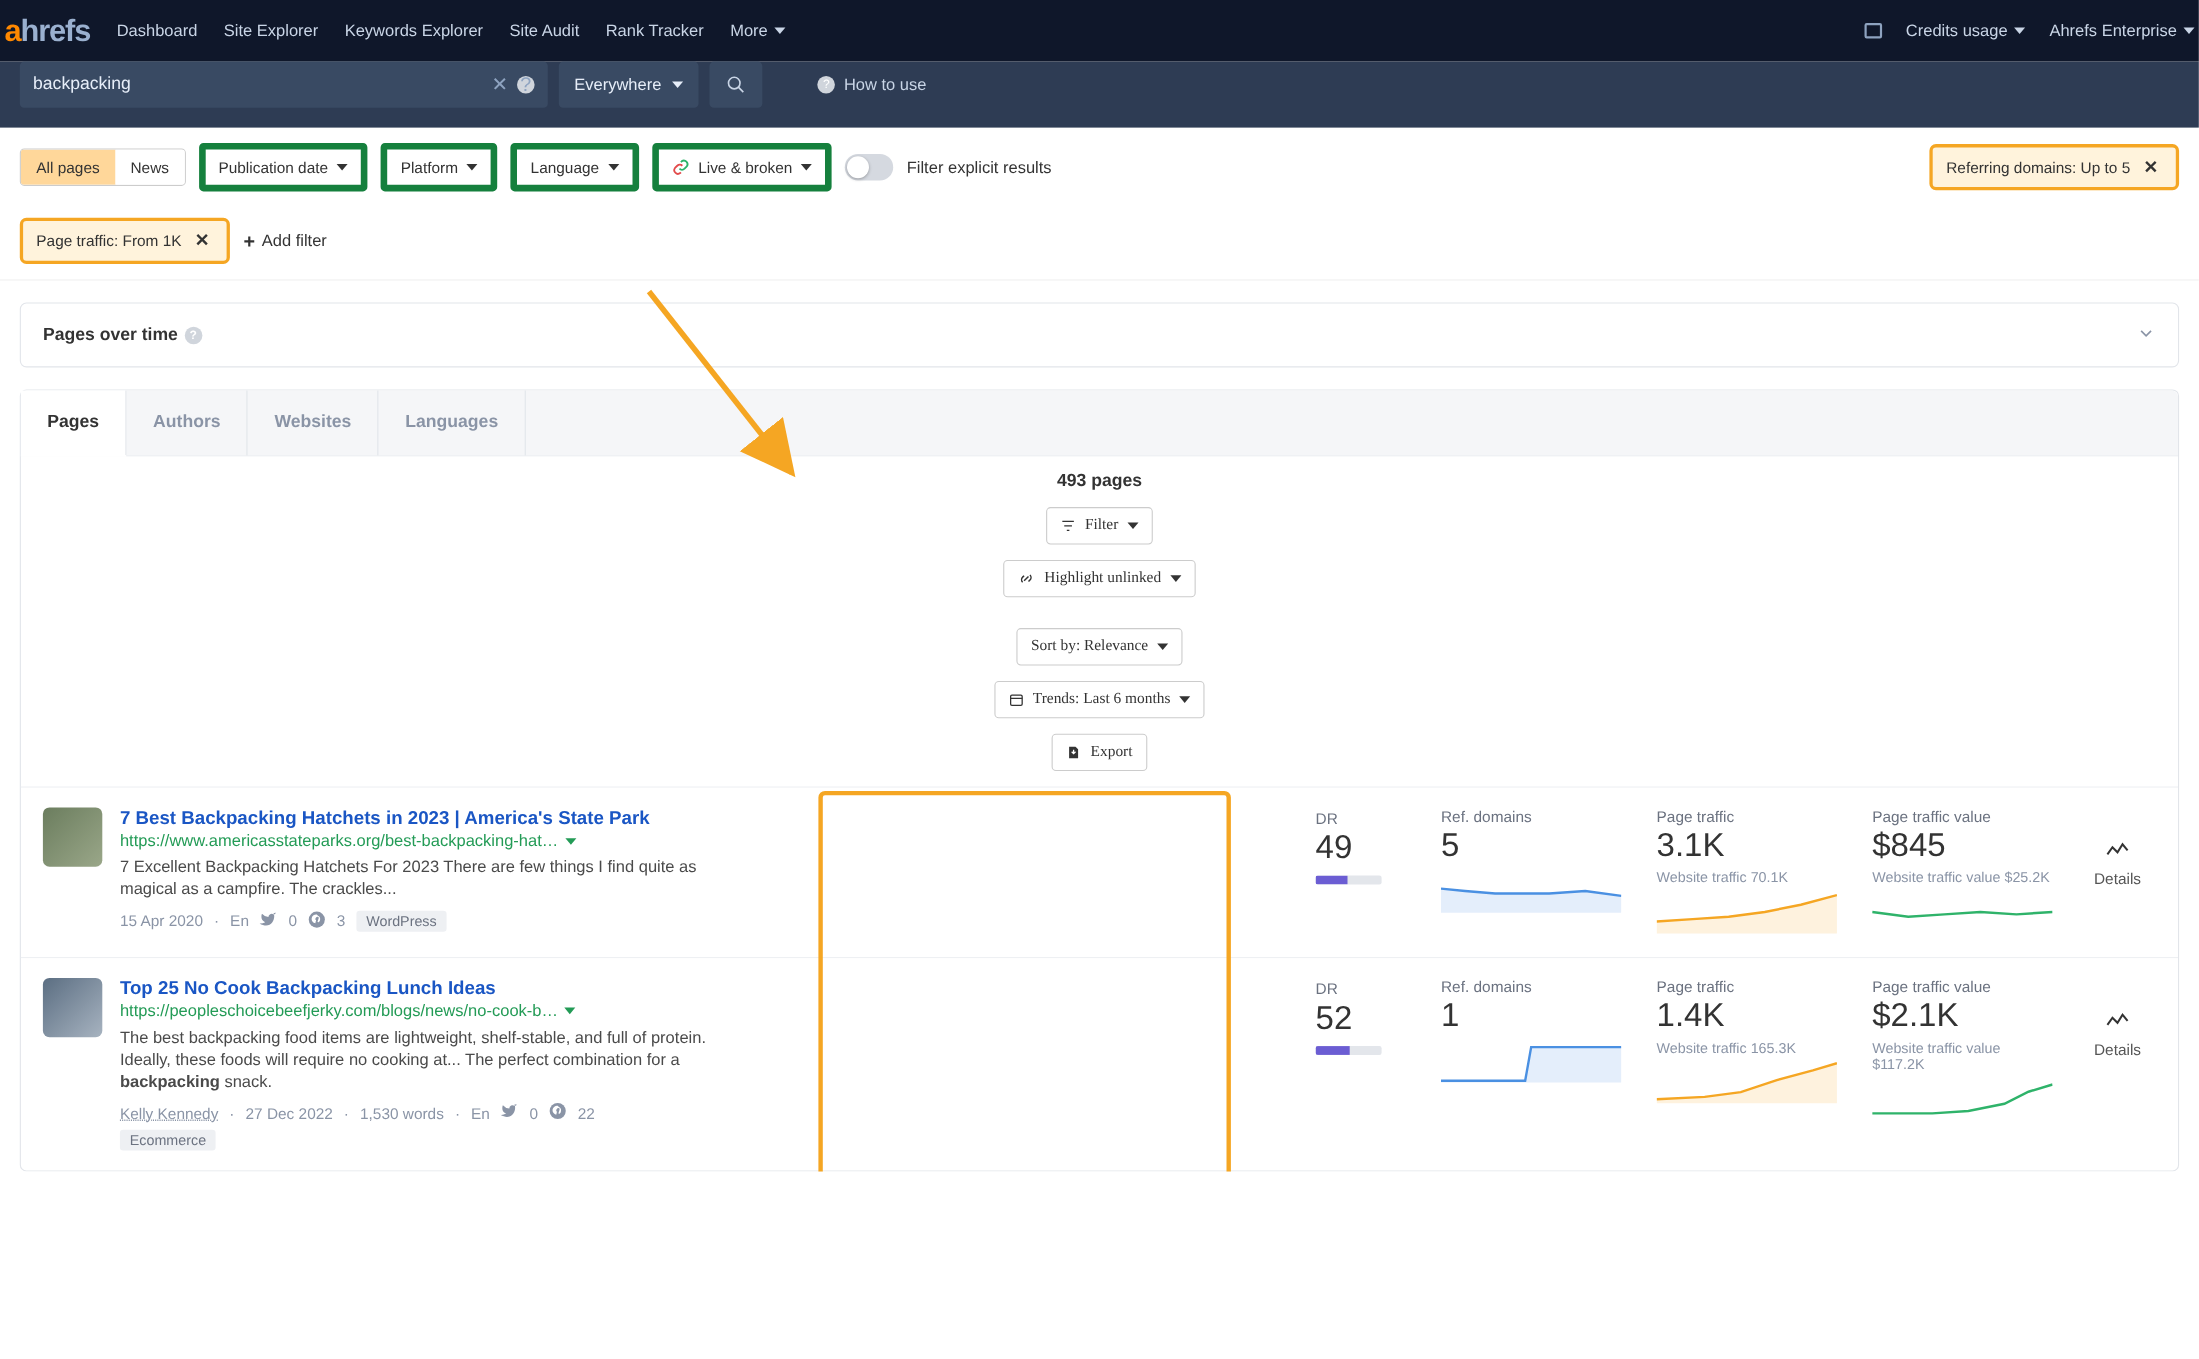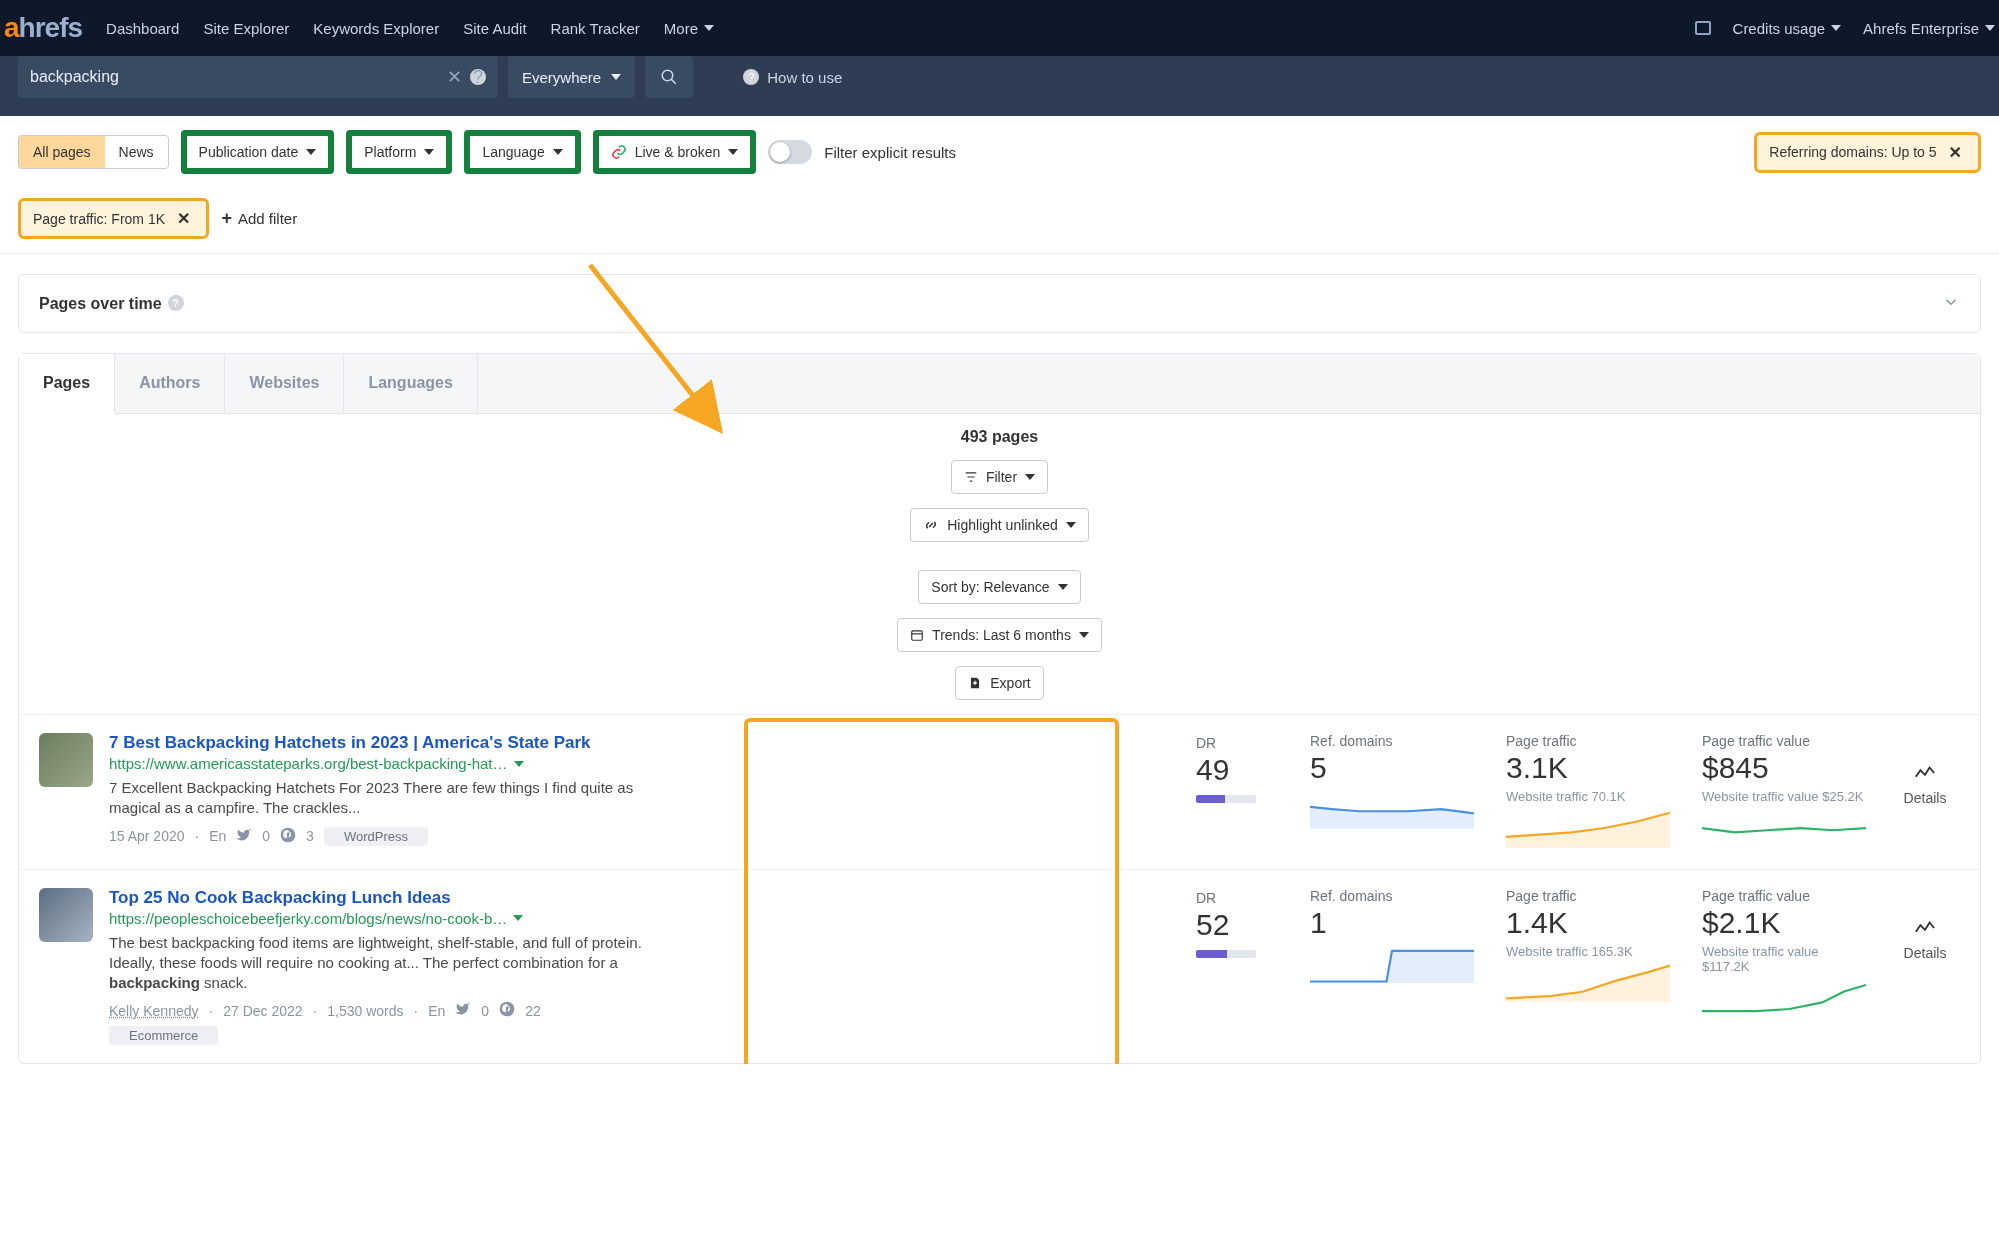--- a/index.html
+++ b/index.html
@@ -46,7 +46,7 @@
 
 .section { margin: 20px 18px 0 18px; border: 1px solid #e2e5ea; border-radius: 6px; background: #fff; }
 .card-head { display: flex; align-items: center; justify-content: space-between; padding: 18px 20px; }
-.card-head .title { font-weight: 700; font-size: 16px; display: inline-flex; align-items: flex-start; gap: 6px; }
+.card-head .title { font-weight: 700; font-size: 16px; display: inline-flex; align-items: center; gap: 6px; }
 .help-dot { width: 16px; height: 16px; border-radius: 50%; background: #d0d5dc; color: #fff; font-size: 11px; display: inline-flex; align-items: center; justify-content: center; }
 .chev { color: #8a94a6; }
 

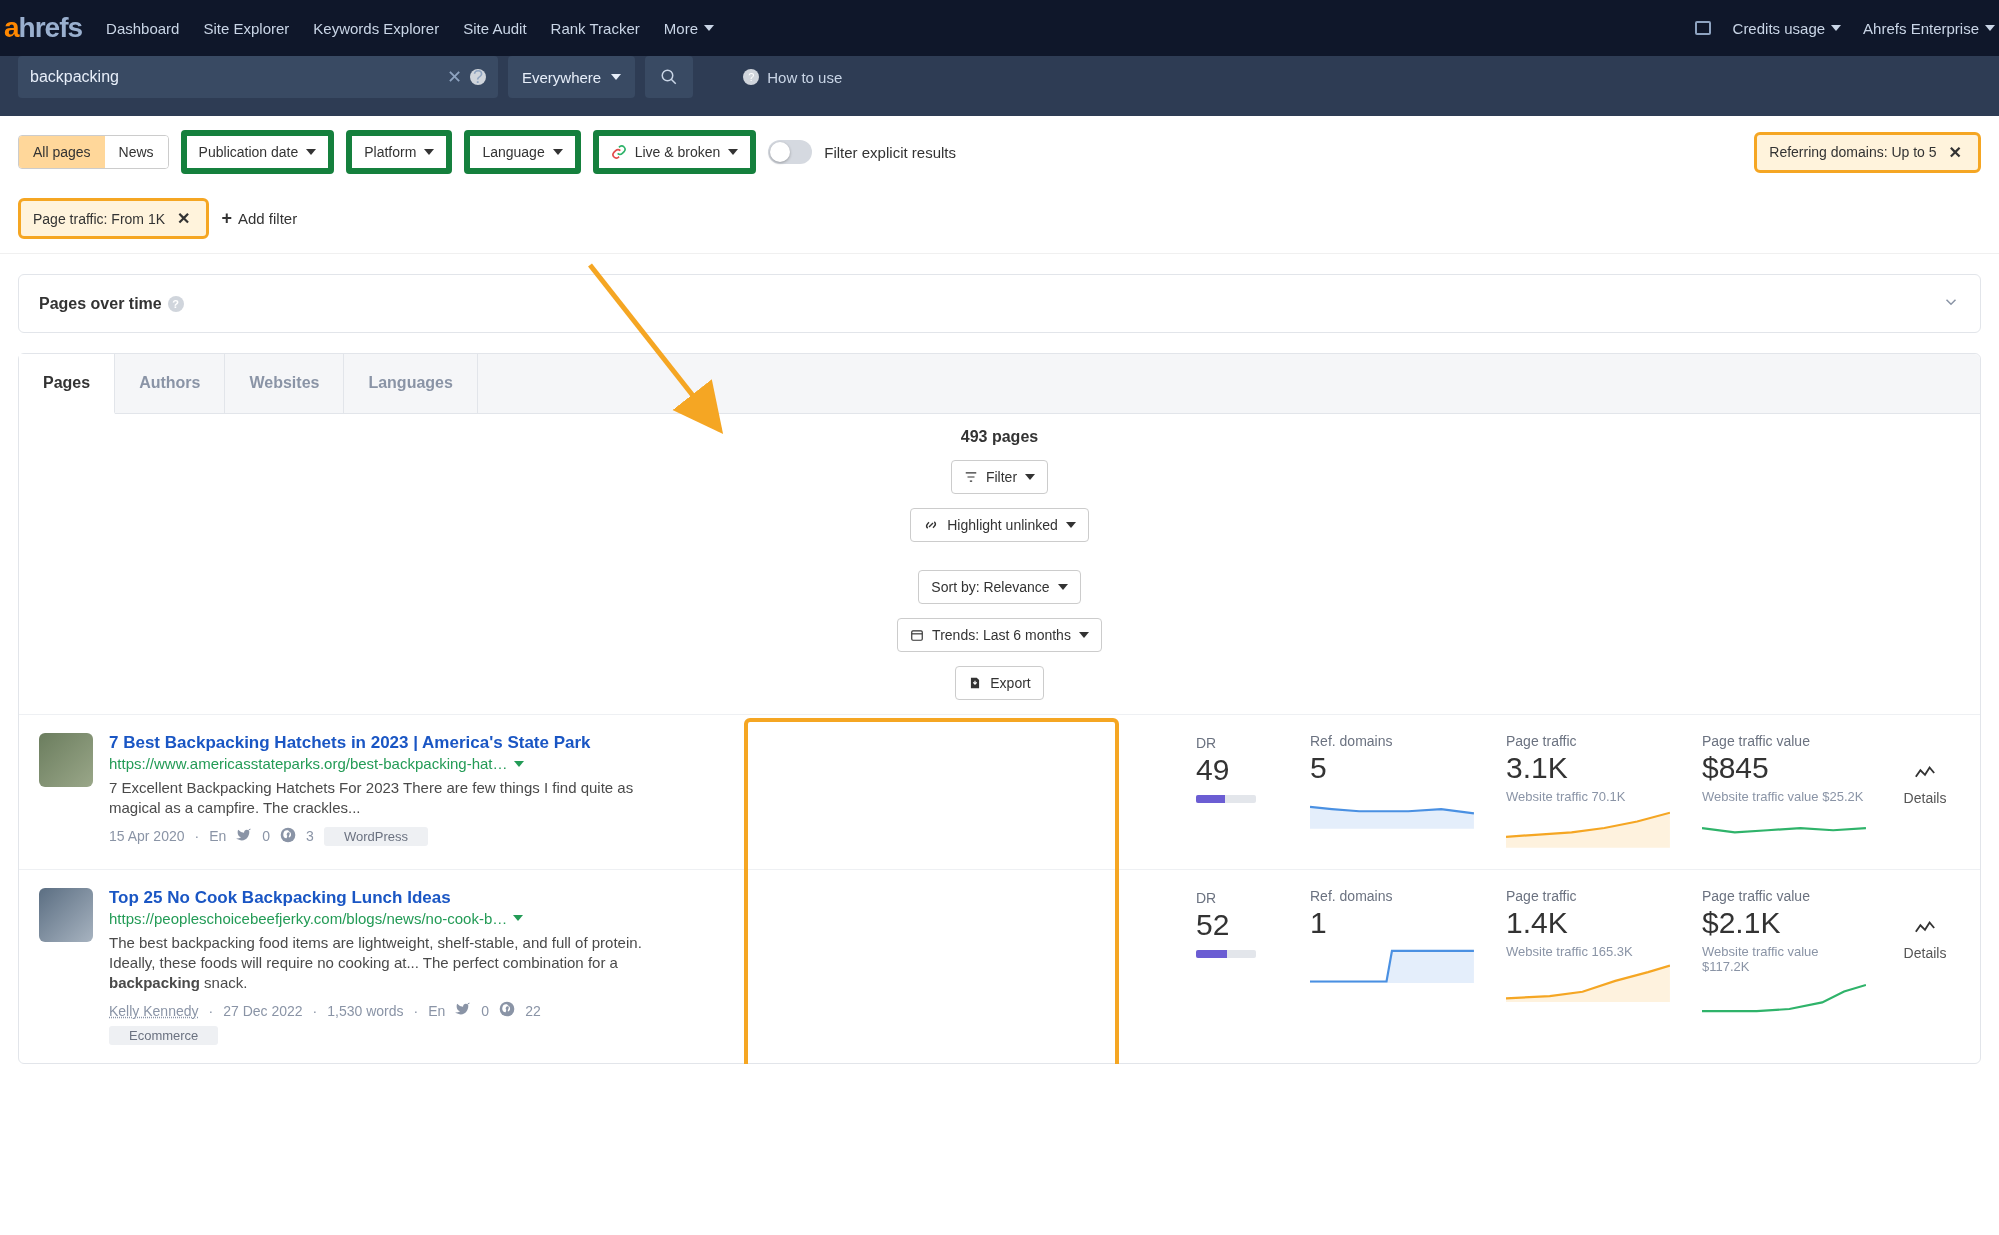--- a/index.html
+++ b/index.html
@@ -59,7 +59,7 @@
 .toolbar { display: flex; align-items: center; padding: 14px 20px; gap: 14px; flex-direction: column; }
 .toolbar .count { font-weight: 700; font-size: 16px; }
 .toolbar .spacer { flex: 1; }
-.btn { display: inline-flex; align-items: center; border: 1px solid #ccc; border-radius: 4px; padding: 8px 12px; font-size: 14px; gap: 8px; cursor: pointer; background: #fff; }
+.btn { display: inline-flex; align-items: center; border: 1px solid #ccc; border-radius: 4px; padding: 8px 12px; font-size: 14px; gap: 8px; cursor: pointer; background: #fff; font-family: Liberation Serif, serif; }
 
 
 .rows { position: relative; }

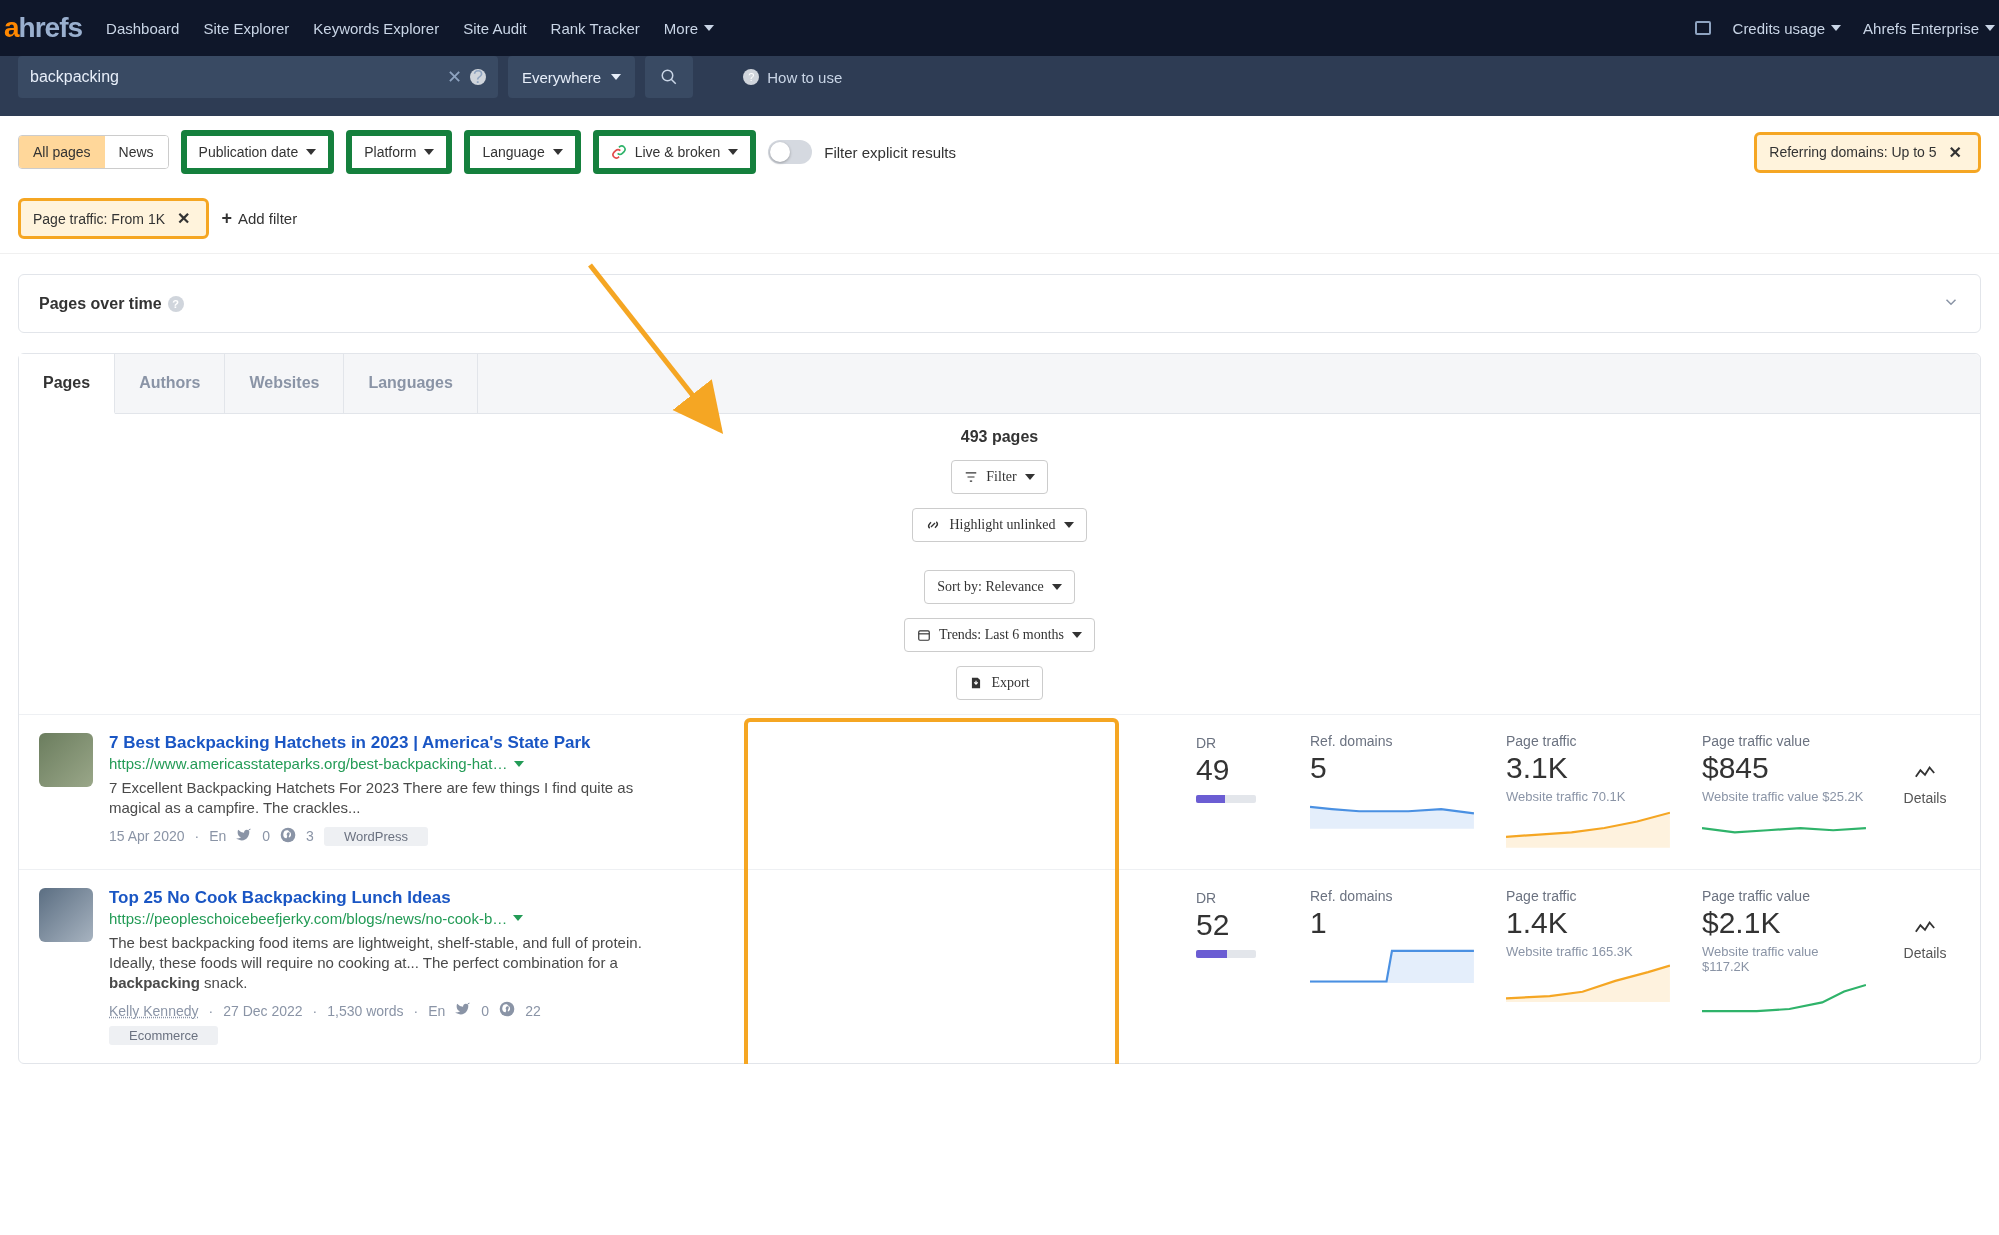--- a/index.html
+++ b/index.html
@@ -73,7 +73,7 @@
 .snippet { color: #4a4a4a; font-size: 15px; line-height: 1.35; margin-bottom: 8px; max-width: 560px; }
 .meta { color: #8a94a6; font-size: 14px; display: flex; align-items: center; gap: 10px; flex-wrap: wrap; }
 .meta .author { color: #8a94a6; text-decoration: underline dotted; }
-.tag { background: #eef0f3; color: #6b7280; padding: 2px 20px; border-radius: 3px; font-size: 13px; }
+.tag { background: #eef0f3; color: #6b7280; padding: 2px 9px; border-radius: 3px; font-size: 13px; }
 
 .met { width: 90px; flex-shrink: 0; padding-top: 2px; }
 .met .lbl { color: #6b7280; font-size: 14px; }

